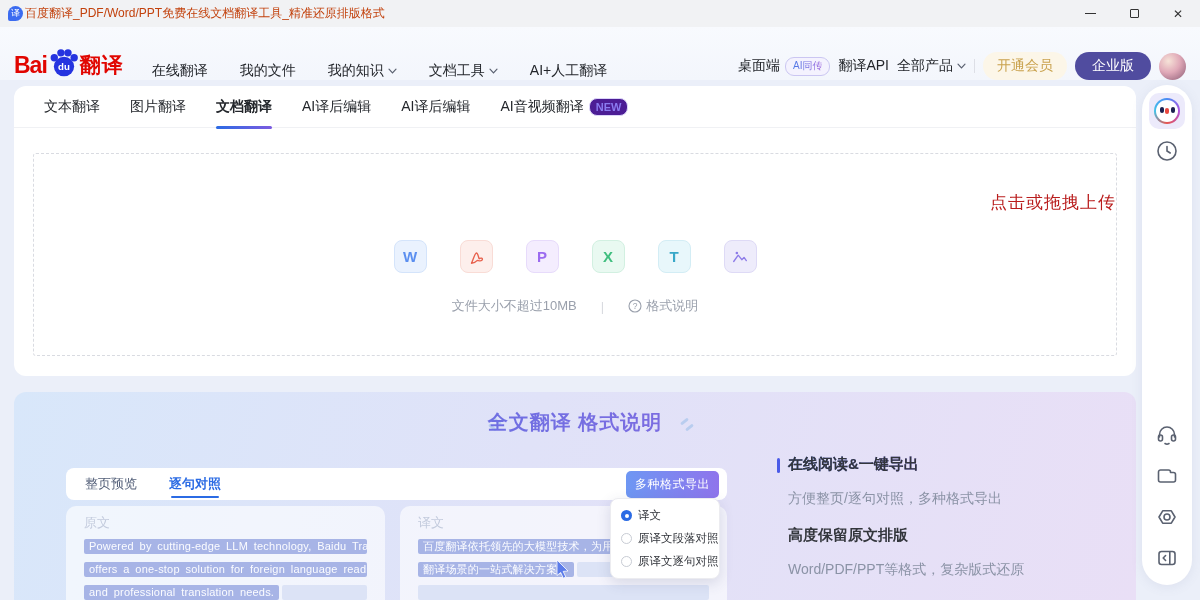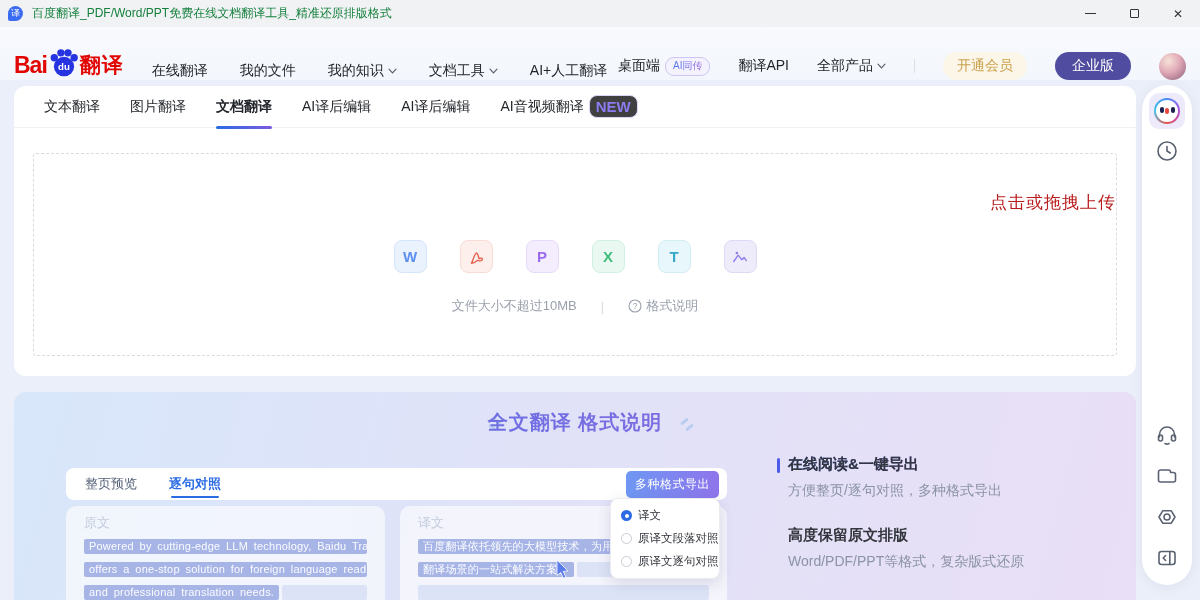--- a/index.html
+++ b/index.html
@@ -10,7 +10,7 @@
   
   .titlebar { position:absolute; left:0; top:0; width:1200px; height:27px; background:#F1F2F4; display:flex; align-items:center; padding-left:8px; }
   .app-icon { width:15px; height:15px; border-radius:50% 50% 50% 2px; background:#3B6BF0; color:#fff; font-size:9px; display:flex; align-items:center; justify-content:center; }
-  .win-title { font-size:12px; color:#15803d; margin-left:9px; }
+  .win-title { font-size:12px; color:#c2410c; margin-left:2px; }
   .win-controls { position:absolute; right:0; top:0; height:27px; display:flex; }
   .wc { width:44px; height:27px; display:flex; align-items:center; justify-content:center; color:#333; cursor:pointer; }
   .wc-min-bar { width:11px; height:1.5px; background:#333; display:block; }

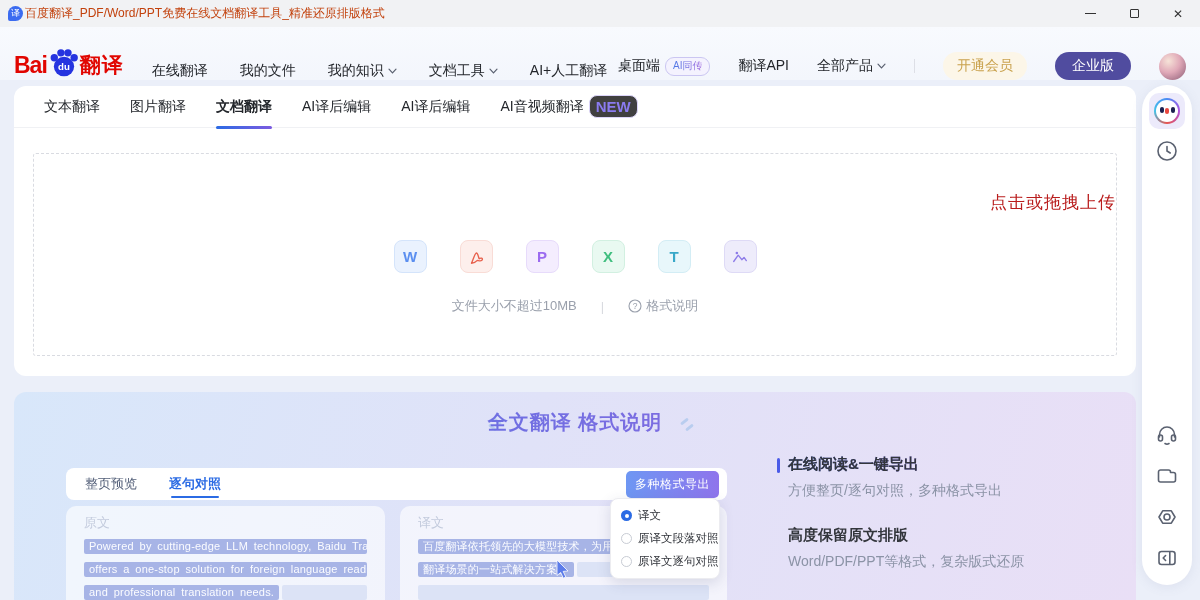--- a/index.html
+++ b/index.html
@@ -26,7 +26,7 @@
   .nav-items { display:flex; gap:32px; margin-left:28px; align-items:center; }
   .nav-item { font-size:14px; color:#23262B; cursor:pointer; display:flex; align-items:center; gap:4px; }
   .chev { display:block; }
-  .nav-right { margin-left:auto; display:flex; align-items:center; gap:28px; }
+  .nav-right { margin-left:auto; display:flex; align-items:center; gap:8px; }
   .desk-group { display:flex; align-items:center; gap:5px; font-size:14px; color:#23262B; cursor:pointer; }
   .badge-ai { font-size:10px; padding:1.5px 7px; border-radius:9px; border:1px solid #CBC6F2; background:#F4F2FE;
               background-clip:padding-box; }

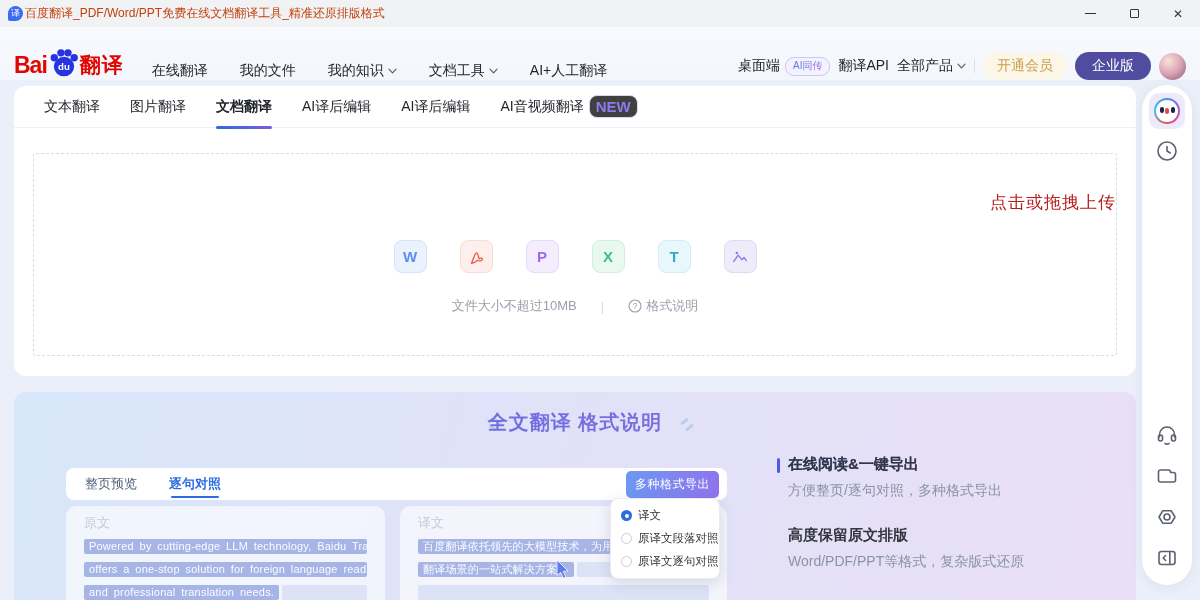--- a/index.html
+++ b/index.html
@@ -43,7 +43,7 @@
   .tab { position:relative; font-size:14px; color:#23262B; height:42px; display:flex; align-items:center; gap:5px; cursor:pointer; }
   .tab.active { font-weight:bold; }
   .tab.active::after { content:""; position:absolute; left:0; right:0; bottom:-1px; height:3px; border-radius:2px; background:linear-gradient(90deg,#2B6BE4,#7C5BE0); }
-  .badge-new { font-size:15px; font-weight:bold; color:#8A7BF0; background:#404040; border:1px solid #DCD5F9; border-radius:8px; padding:2px 6px; }
+  .badge-new { font-size:11px; font-weight:bold; color:#8A7BF0; background:#4c1d95; border:1px solid #DCD5F9; border-radius:8px; padding:2px 6px; }
   .upload-zone { position:absolute; left:19px; top:67px; width:1084px; height:203px; border:1px dashed #D9DBE1; border-radius:3px; cursor:pointer; }
   .uz-title { position:absolute; left:0; width:100%; top:37px; text-align:right; font-size:17px; color:#b91c1c; font-weight:500; letter-spacing:1px; }
   .ft-row { position:absolute; left:0; width:100%; top:86px; display:flex; justify-content:center; gap:33px; }

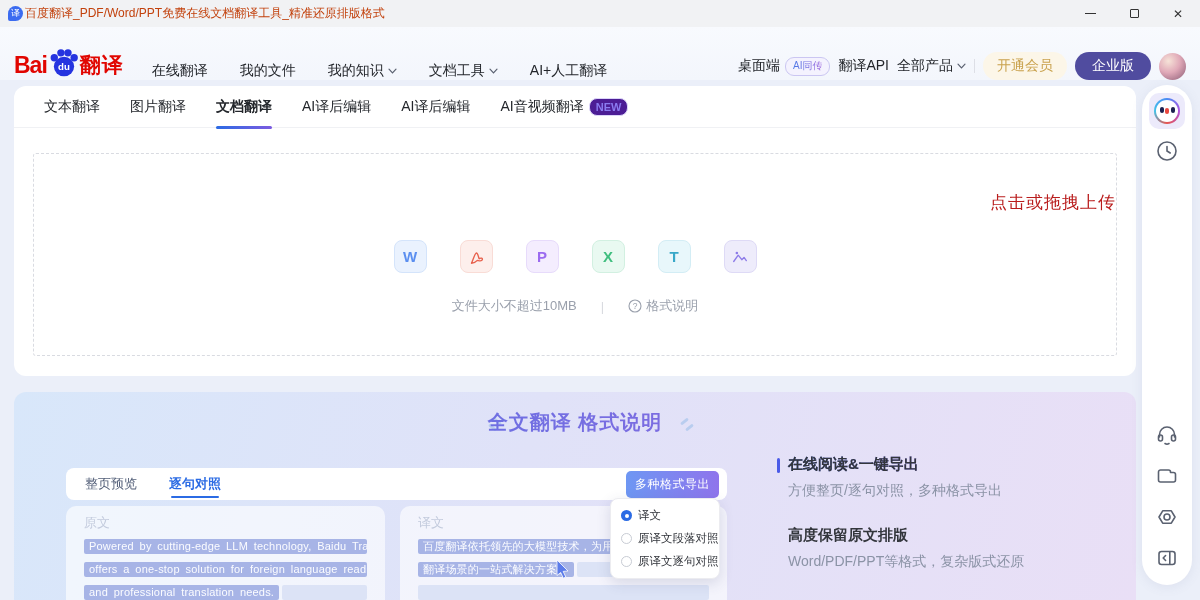--- a/index.html
+++ b/index.html
@@ -100,7 +100,7 @@
   .rfeat-title { font-size:15px; font-weight:bold; color:#33363C; padding-left:11px; }
   .rfeat-1 .rfeat-title { padding-left:11px; }
   .rfeat-2 .rfeat-title { padding-left:11px; }
-  .rfeat-desc { font-size:14px; color:#8B93A6; margin-top:8px; padding-left:11px; }
+  .rfeat-desc { font-size:14px; color:#8B93A6; margin-top:16px; padding-left:11px; }
 
   
   .rail { position:absolute; left:1142px; top:85px; width:50px; height:500px; background:#FFFFFF; border-radius:25px; box-shadow:0 2px 12px rgba(100,110,150,0.10); }

